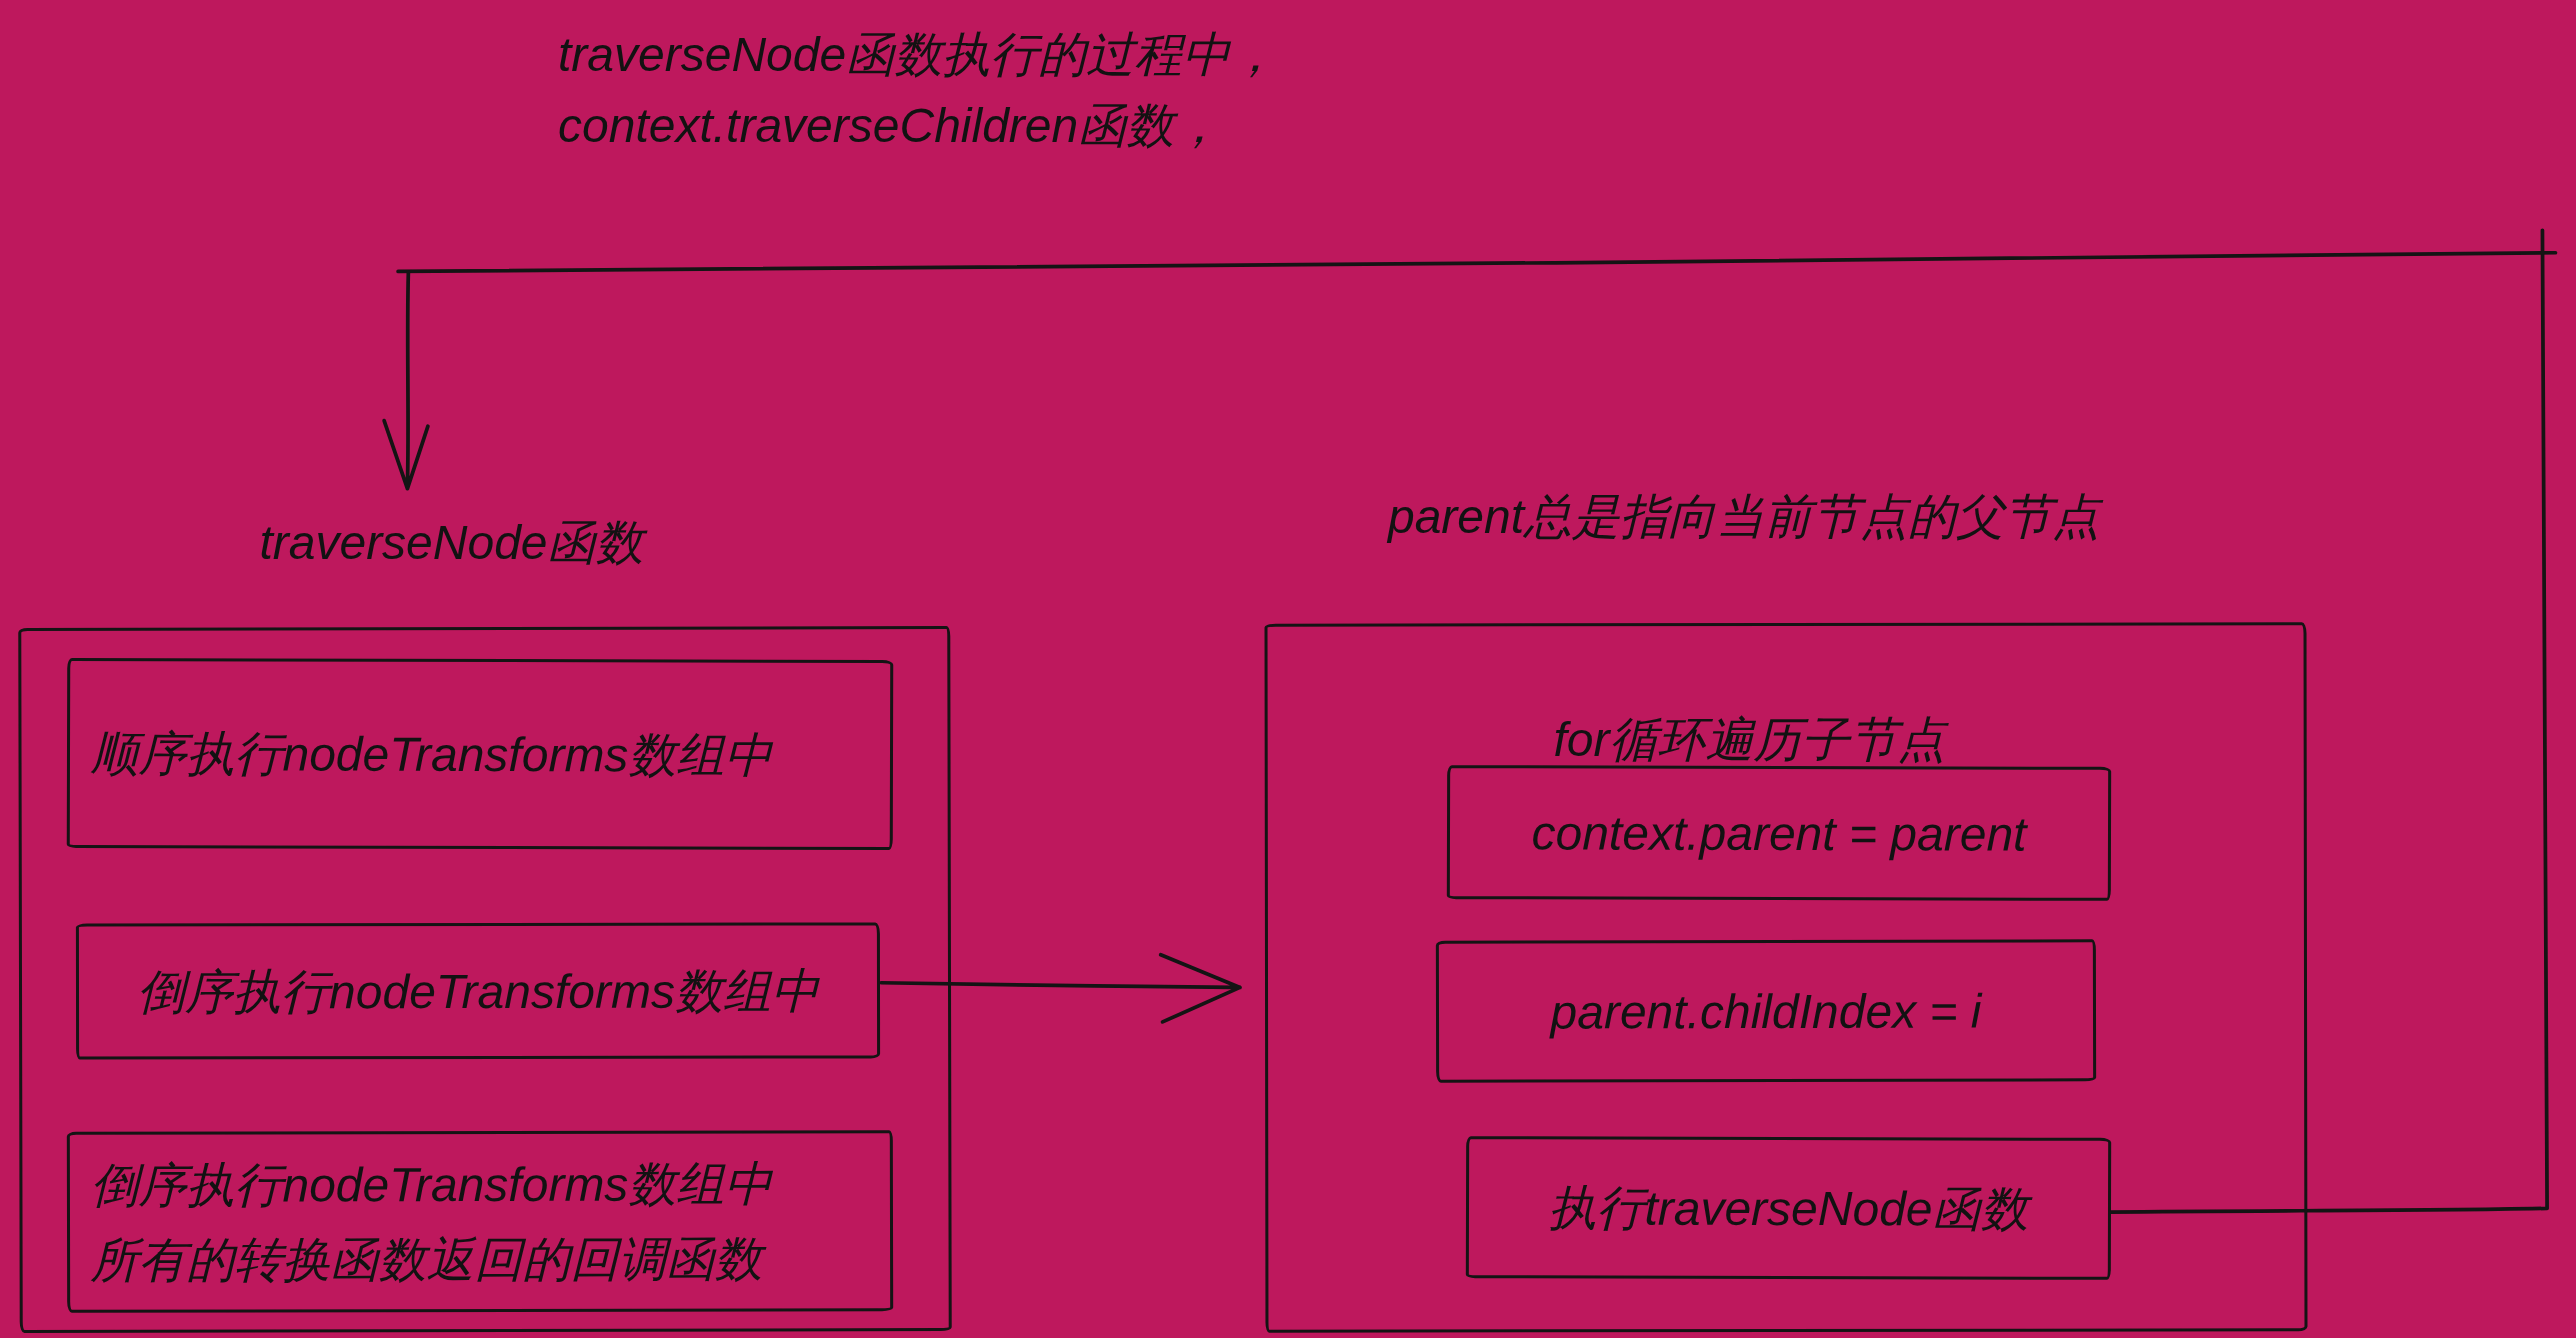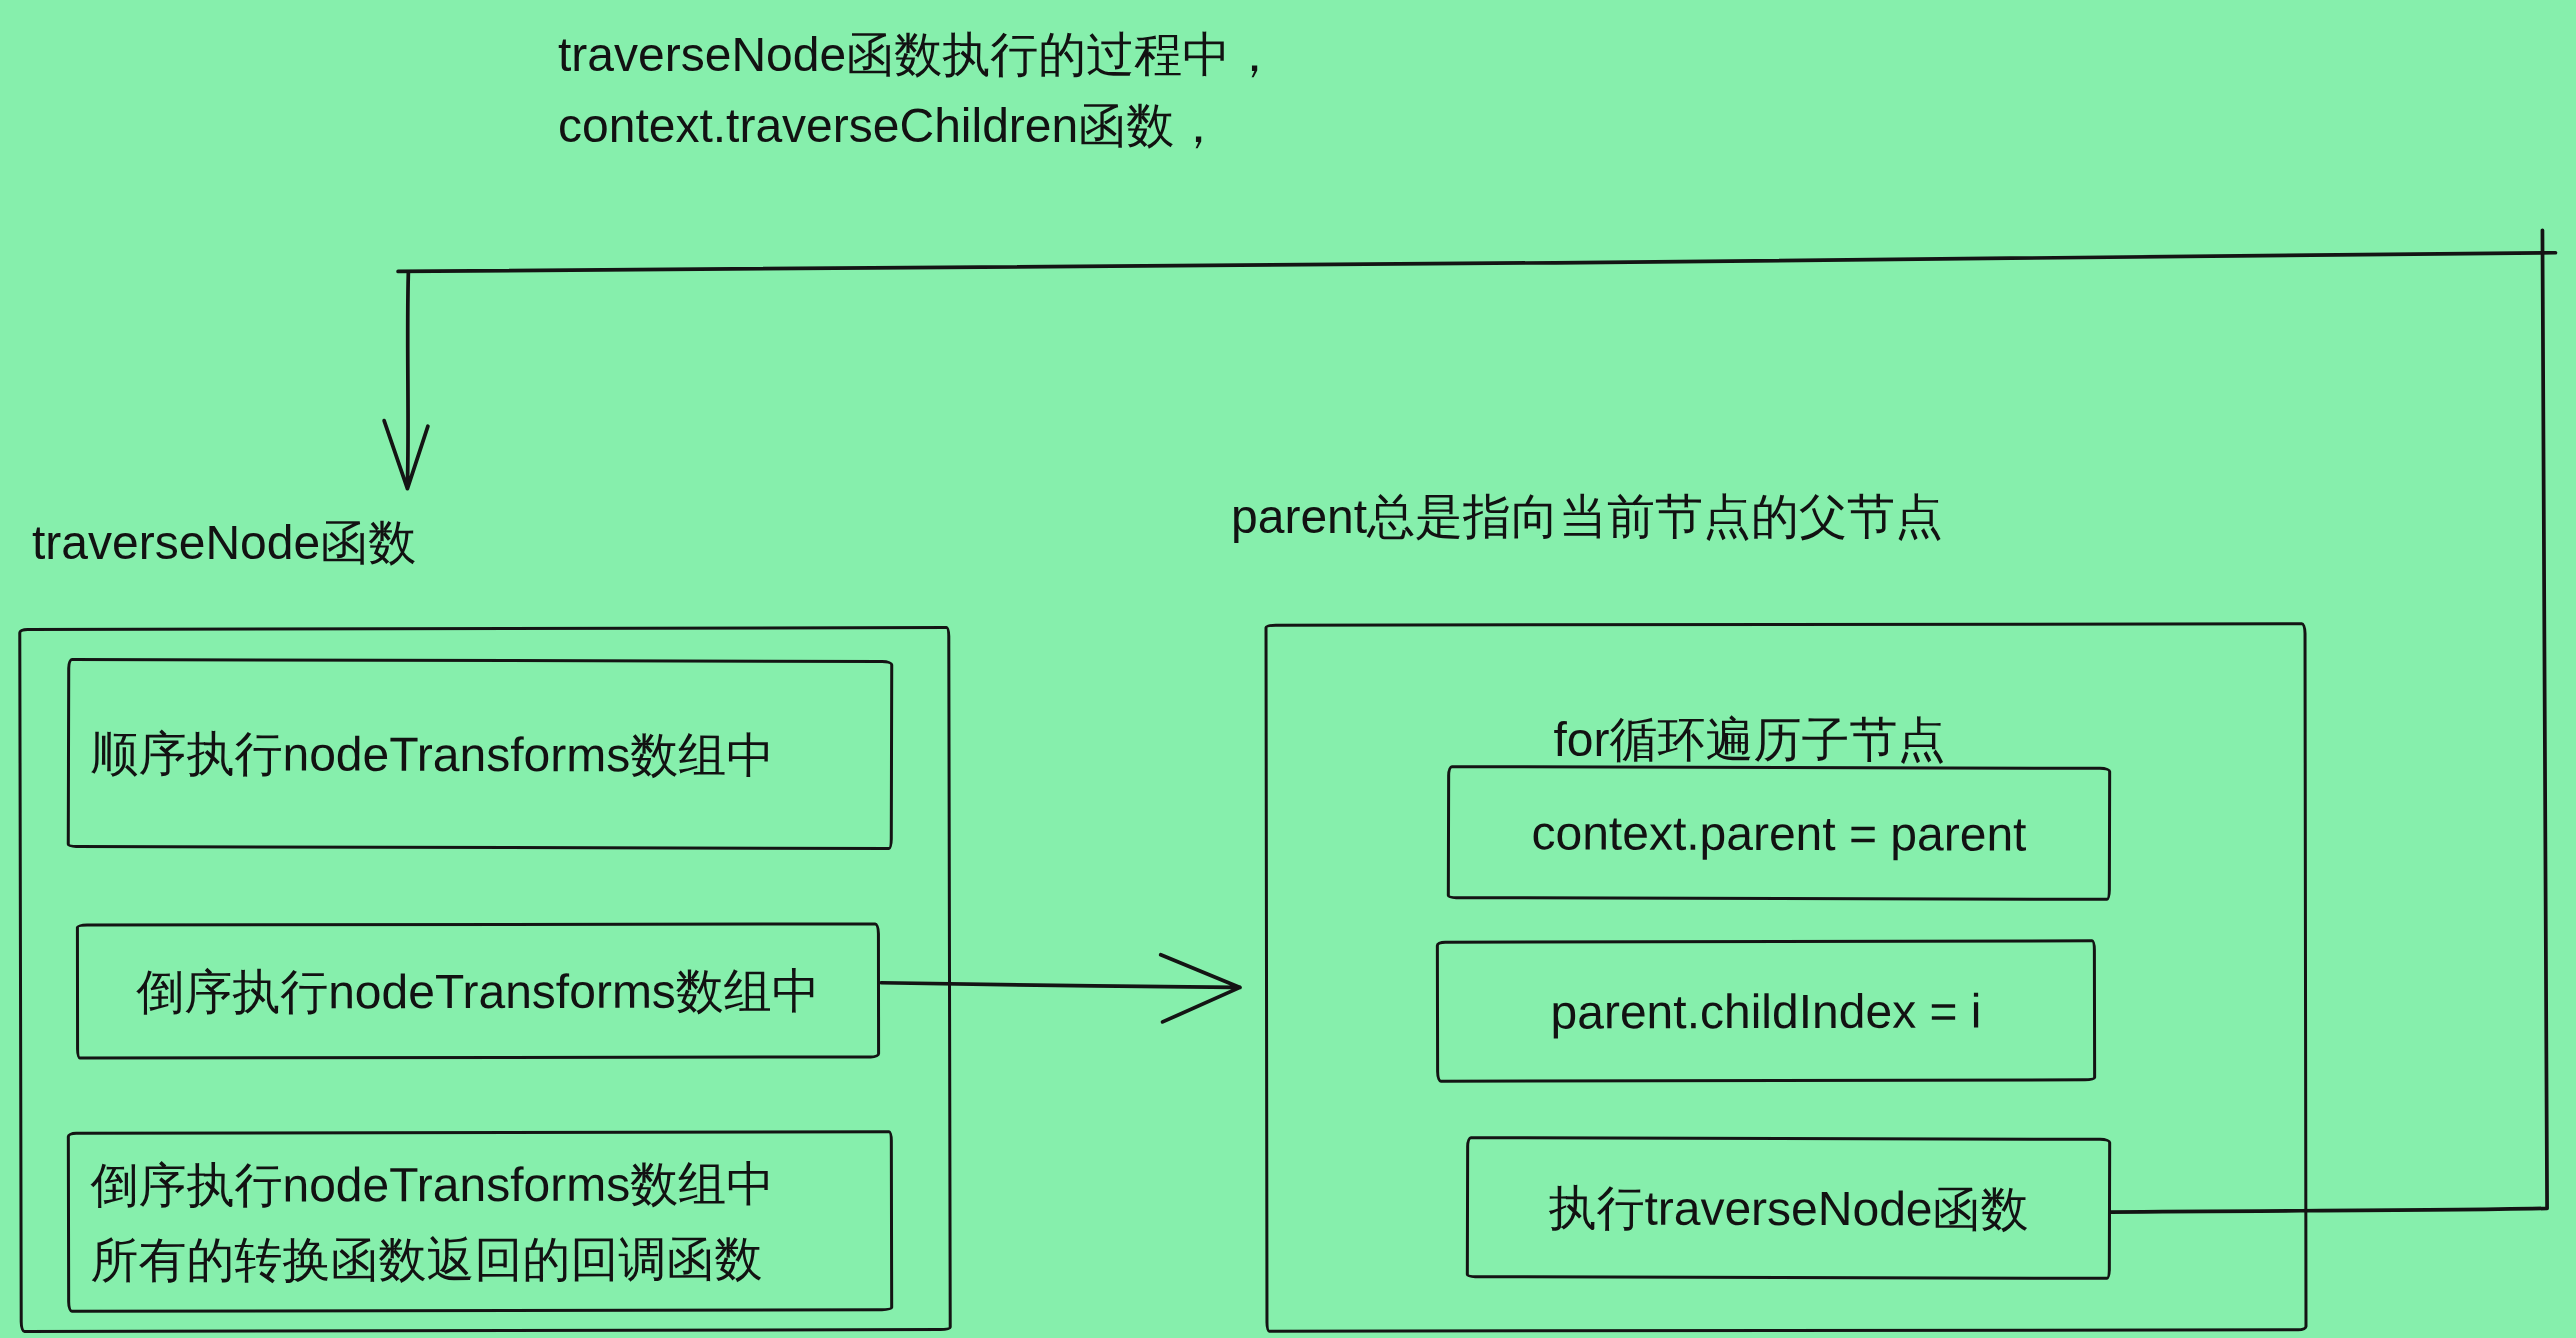--- a/index.html
+++ b/index.html
@@ -11,10 +11,11 @@
     position: relative;
     width: 2576px;
     height: 1339px;
-    background: #86efac;
+    background: #be185d;
     font-family: "Liberation Sans", "DejaVu Sans", sans-serif;
     color: #121212;
     overflow: hidden;
+    font-style: italic;
   }
   .wires {
     position: absolute;

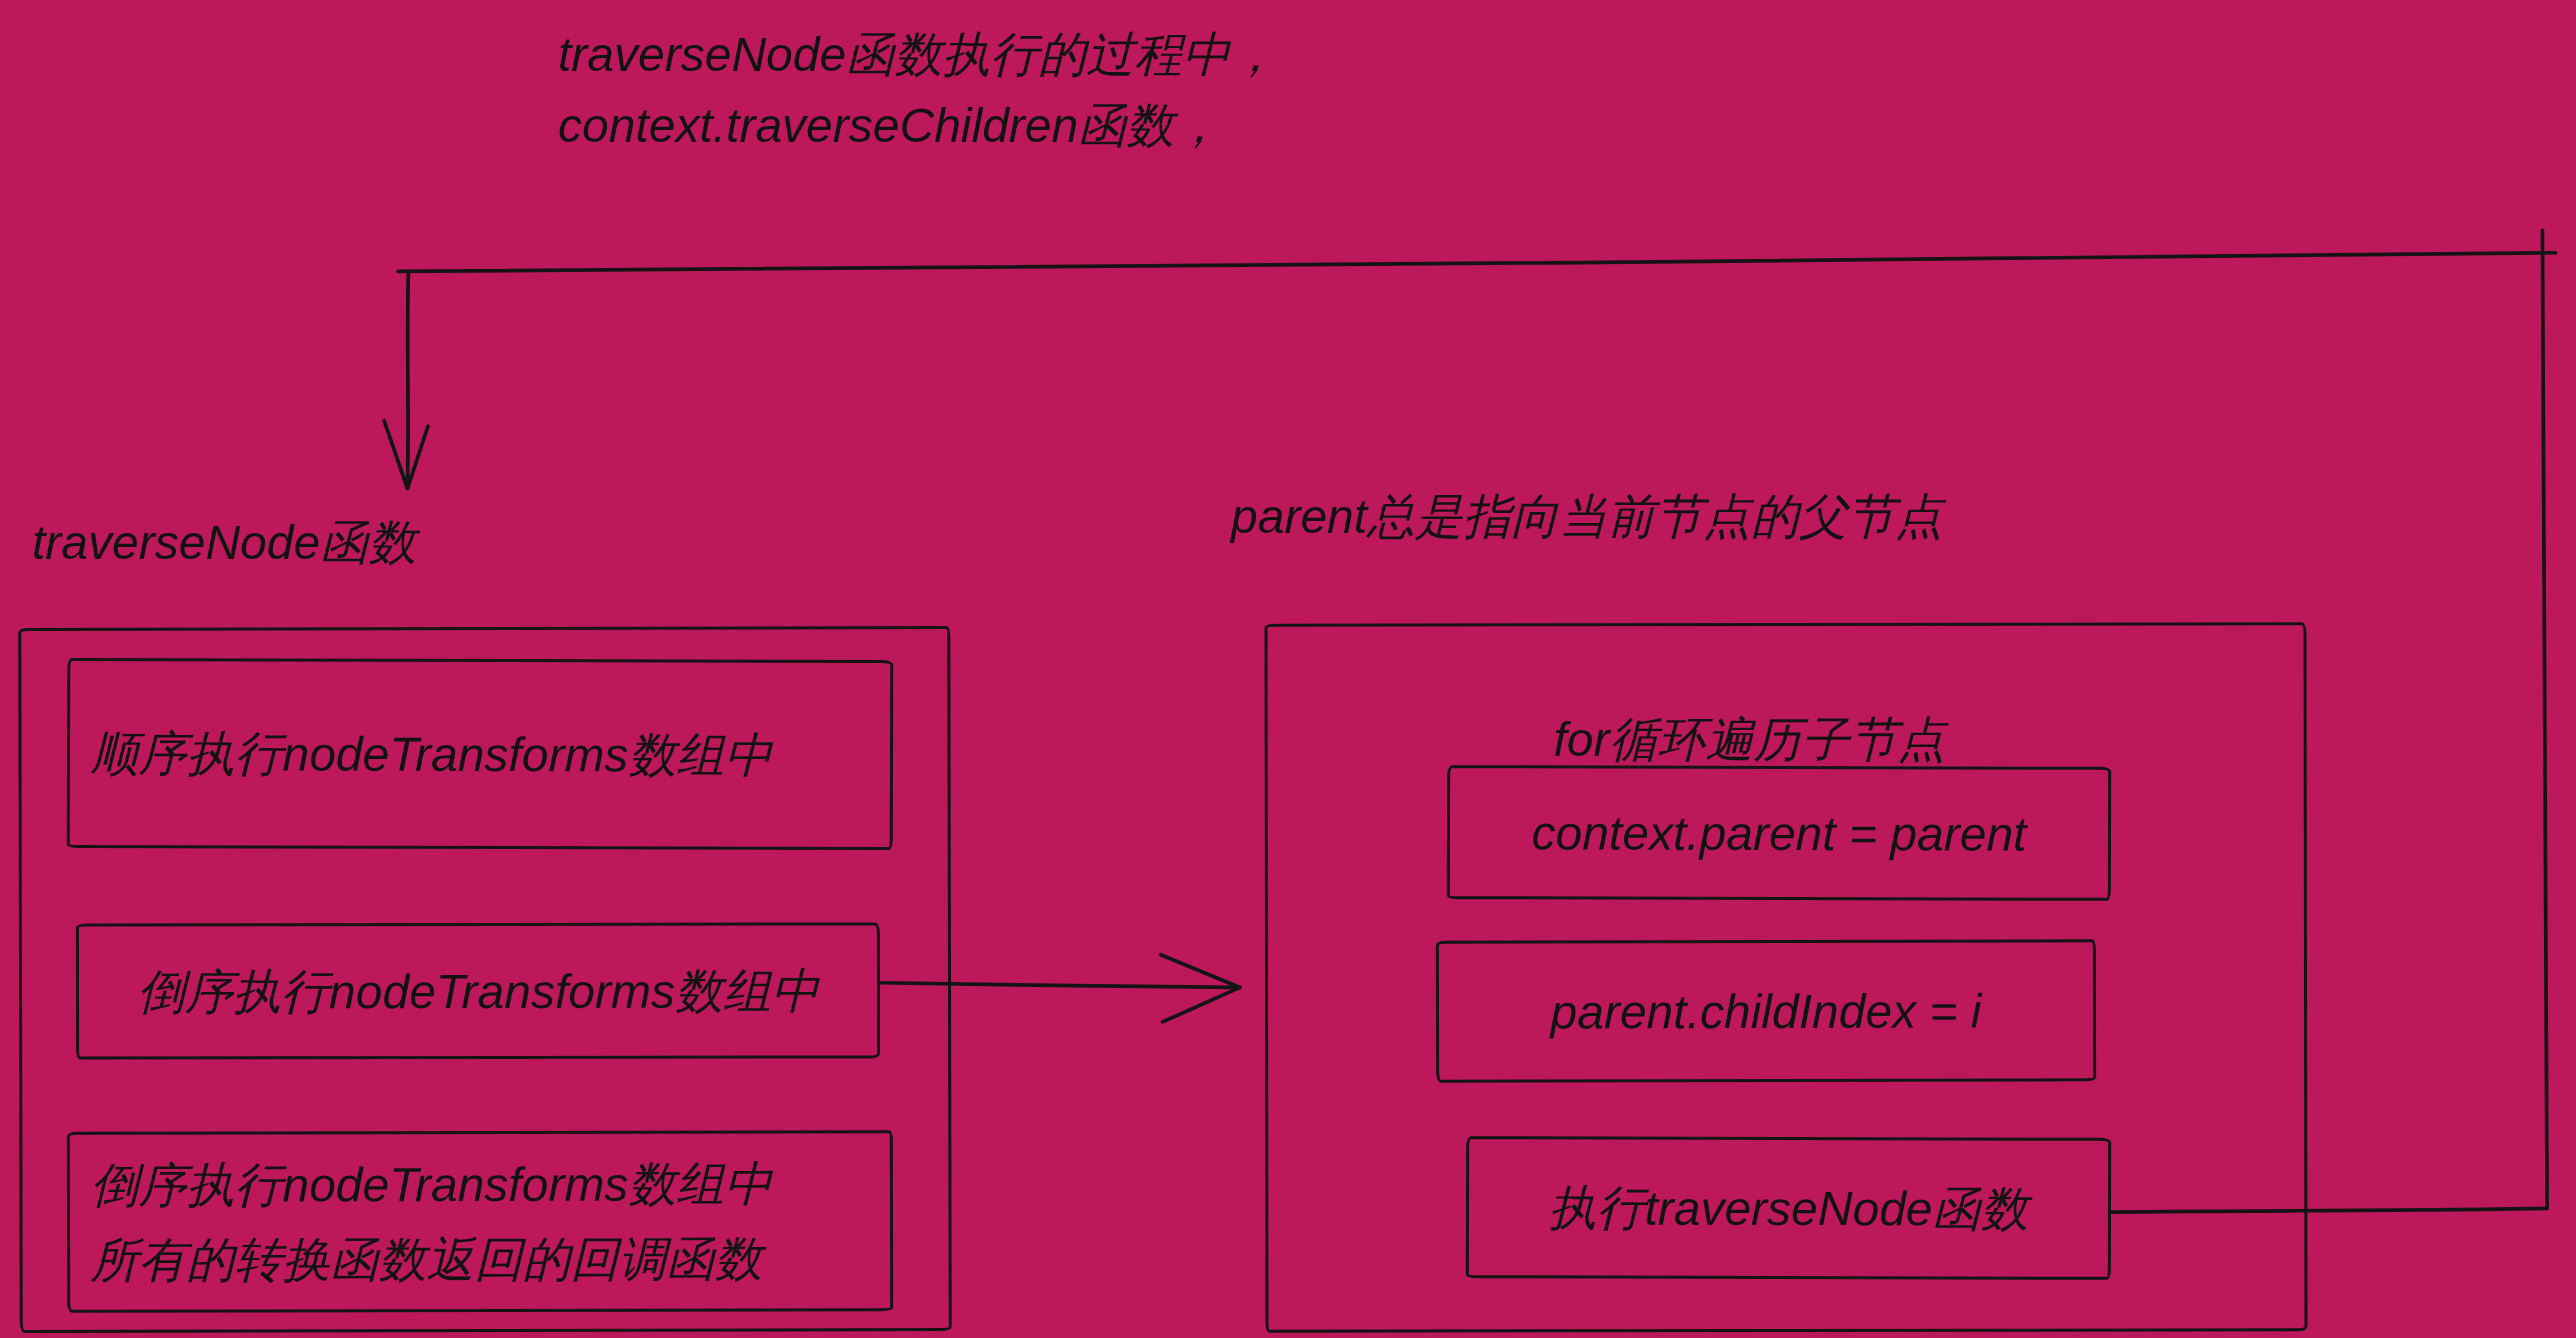--- a/index.html
+++ b/index.html
@@ -44,6 +44,7 @@
     position: absolute;
     font-size: 48px;
     line-height: 56px;
+    text-align: center;
     white-space: nowrap;
   }
   .title.left {

